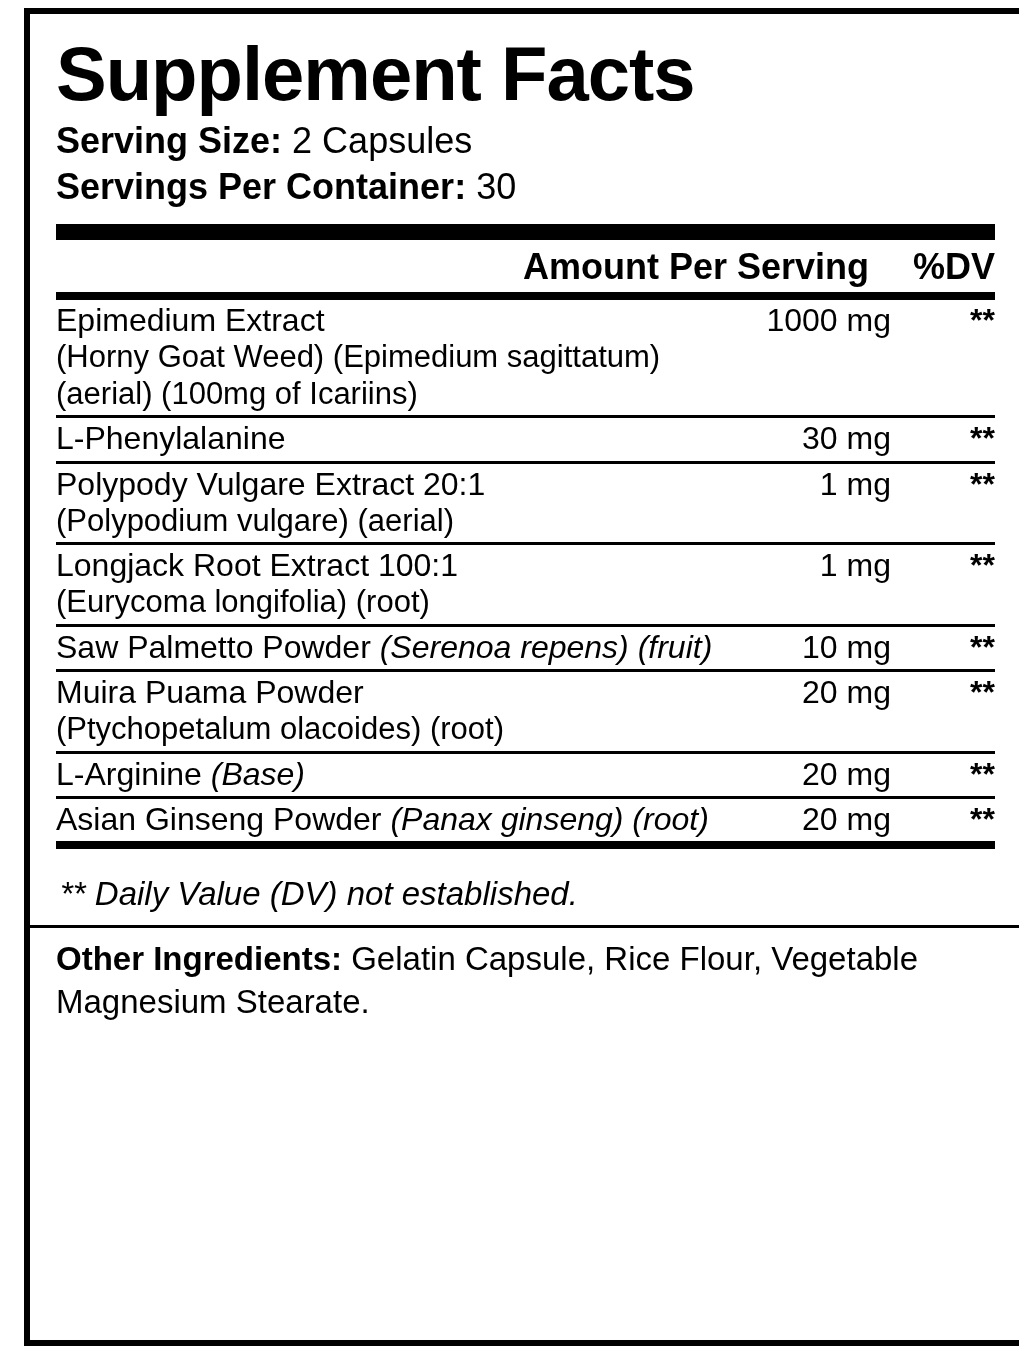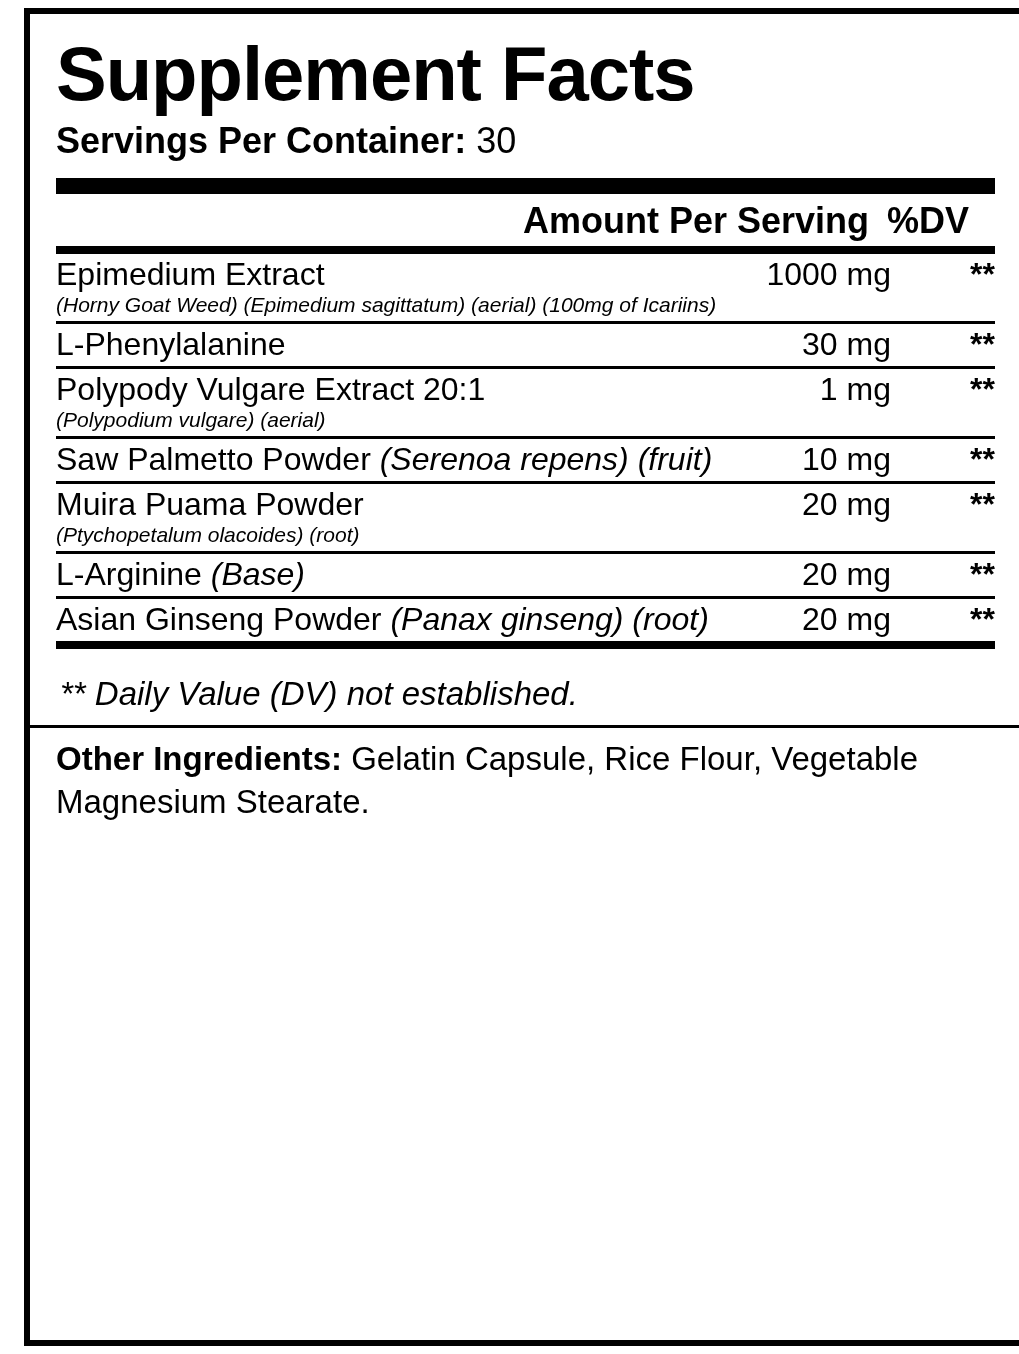--- a/index.html
+++ b/index.html
@@ -119,6 +119,10 @@
   <div class="title">Supplement Facts</div>
 
   <div class="serving-line">
+    <b>Serving Size:</b>
+    <span>2 Capsules</span>
+  </div>
+  <div class="serving-line">
     <b>Servings Per Container:</b>
     <span>30</span>
   </div>

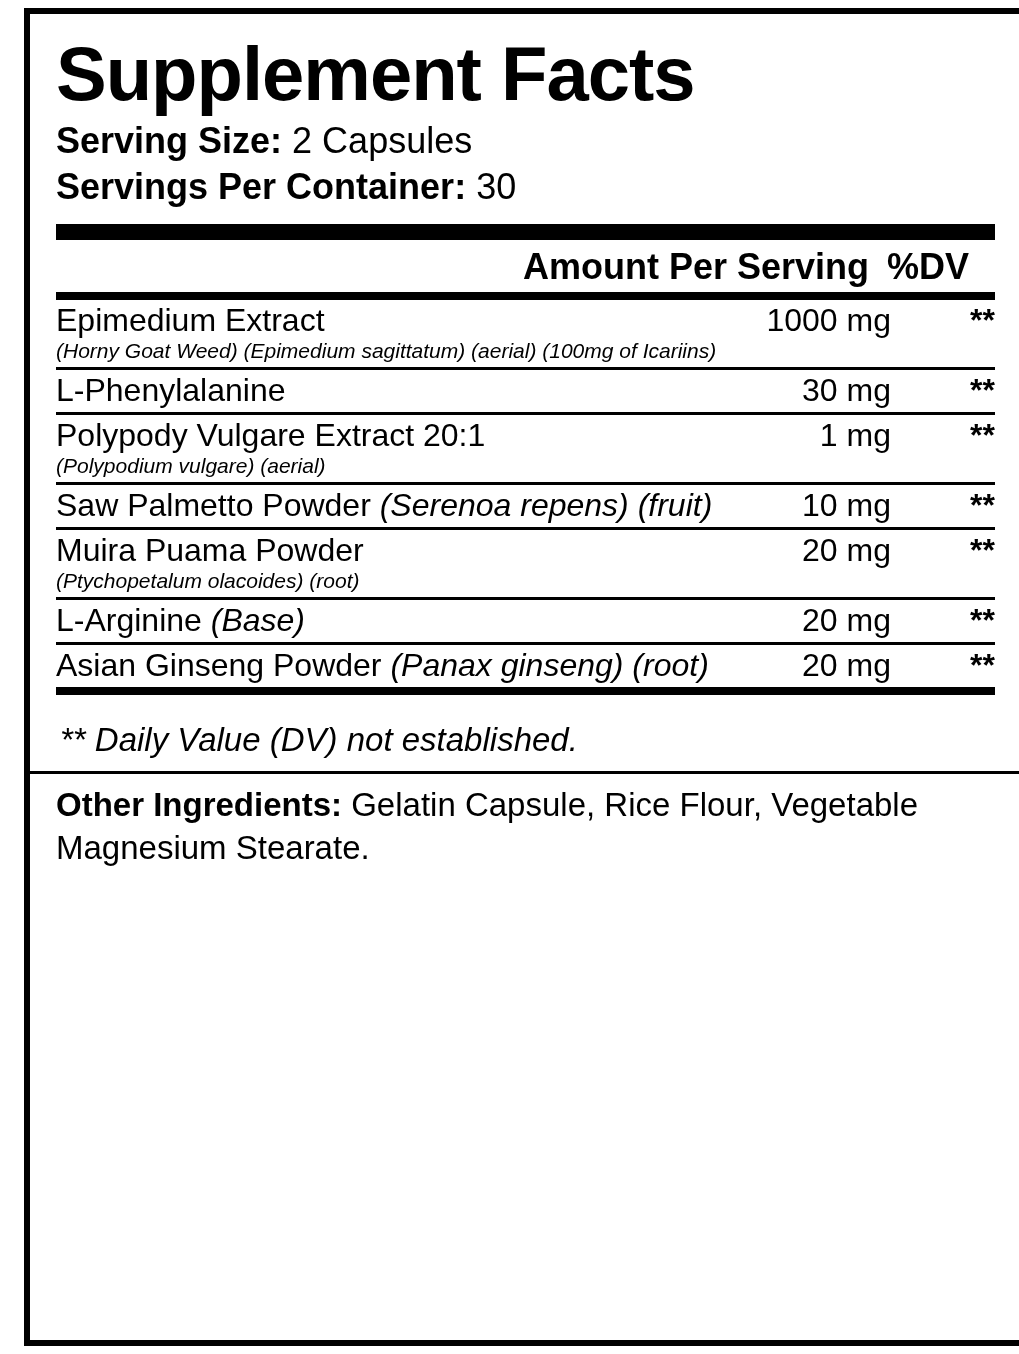--- a/index.html
+++ b/index.html
@@ -62,7 +62,7 @@
     padding: 6px 0 4px 0;
   }
   .hdr-amt { margin-right: 18px; }
-  .hdr-dv { width: 108px; text-align: left; }
+  .hdr-dv { width: 108px; text-align: right; }
 
   table.facts {
     width: 100%;

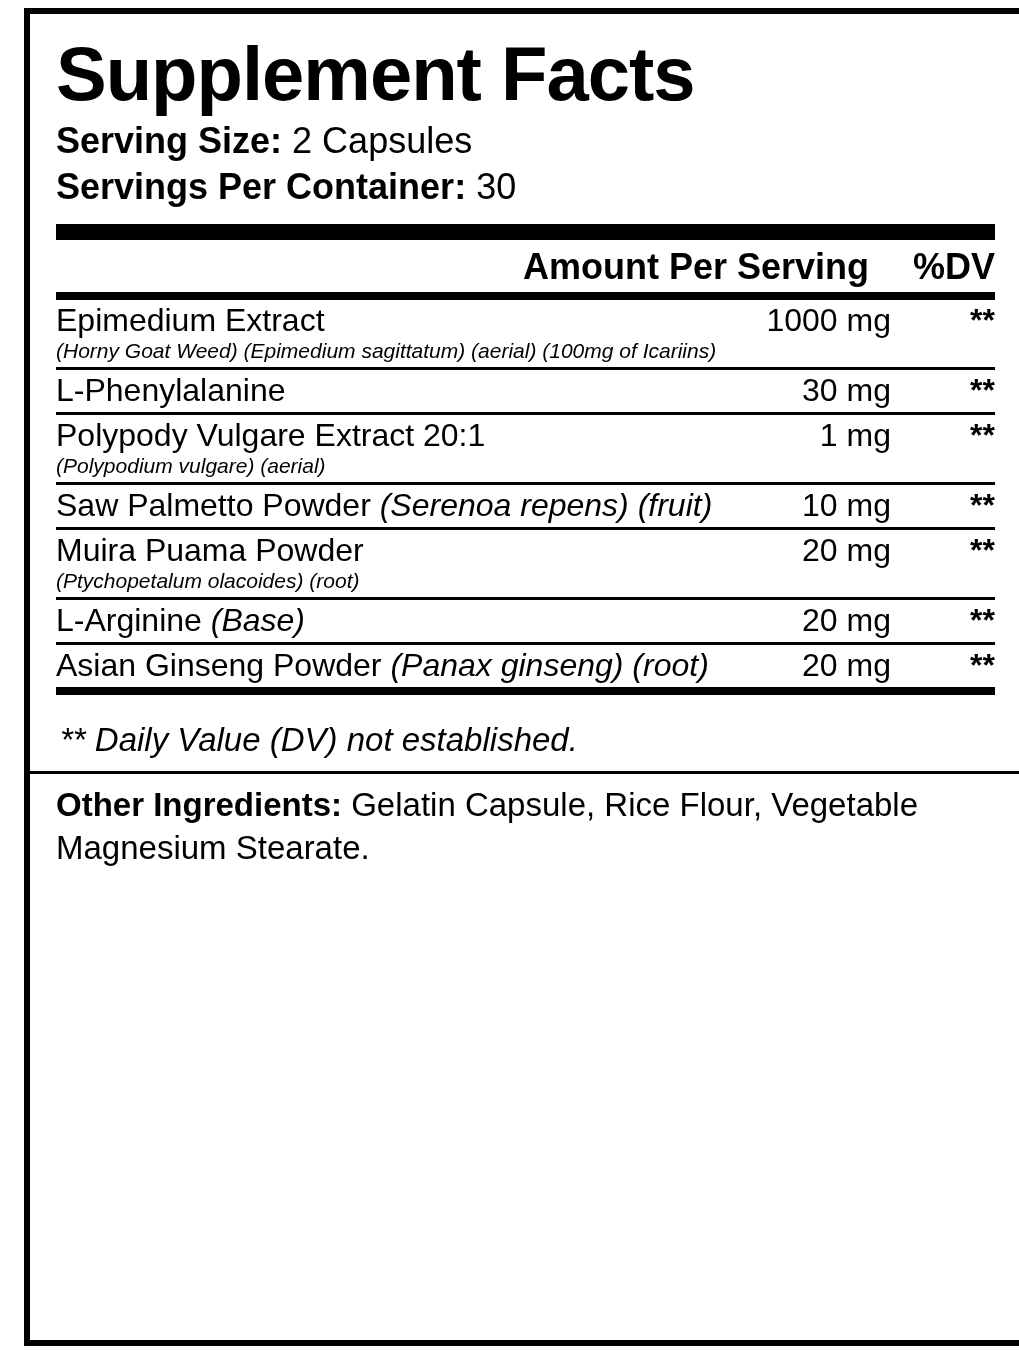--- a/index.html
+++ b/index.html
@@ -94,8 +94,7 @@
     font-style: italic;
   }
   .sub {
-    font-style: italic;
-    font-size: 21px;
+    font-size: 31px;
     line-height: 1.18;
     display: block;
   }

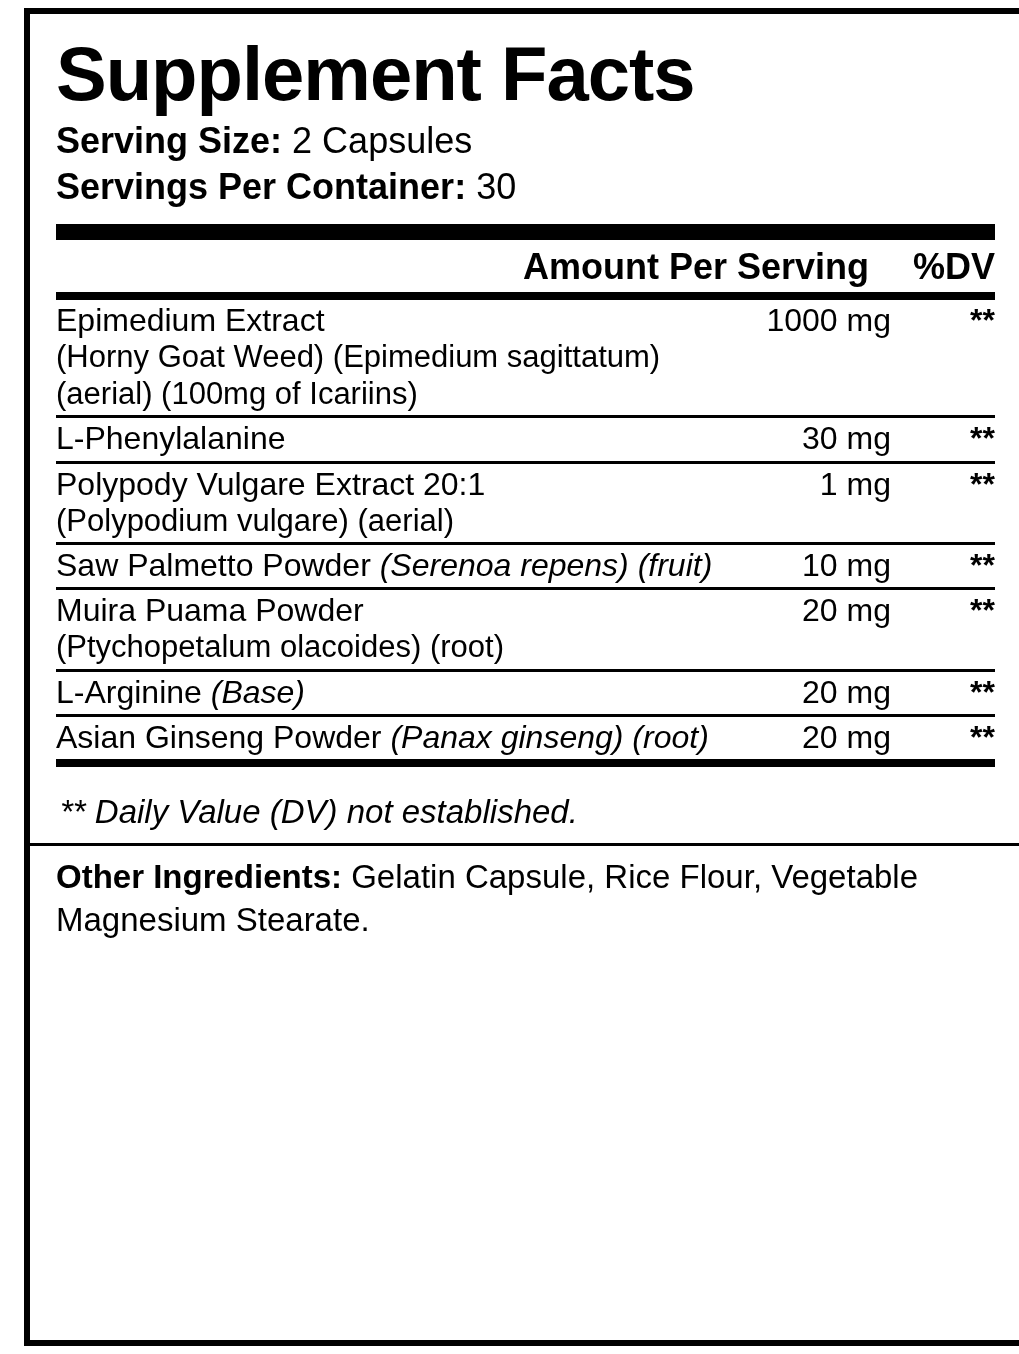--- a/index.html
+++ b/index.html
@@ -164,6 +164,14 @@
         <td class="dv">**</td>
       </tr>
 
+      <tr class="ing">
+        <td class="name">
+          <span>Longjack Root Extract 100:1</span>
+          <span class="sub">(Eurycoma longifolia) (root)</span>
+        </td>
+        <td class="amt">1 mg</td>
+        <td class="dv">**</td>
+      </tr>
 
       <tr class="ing">
         <td class="name">

